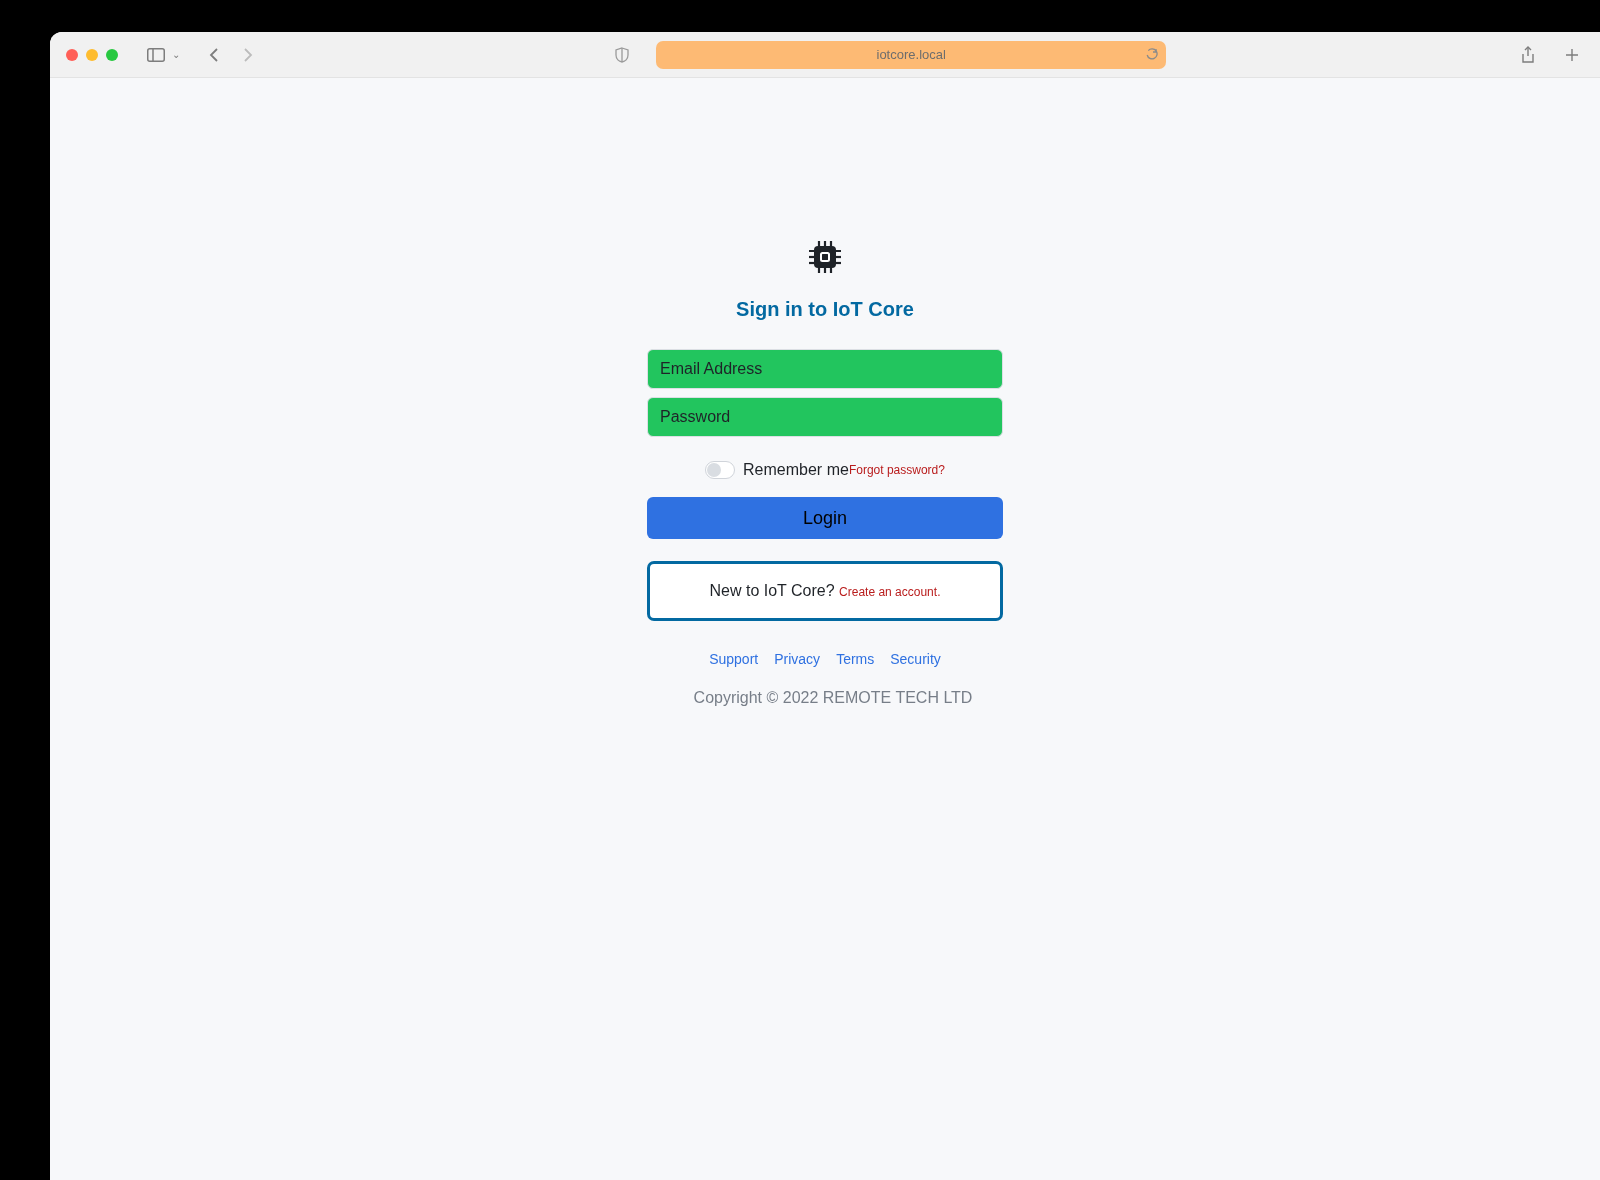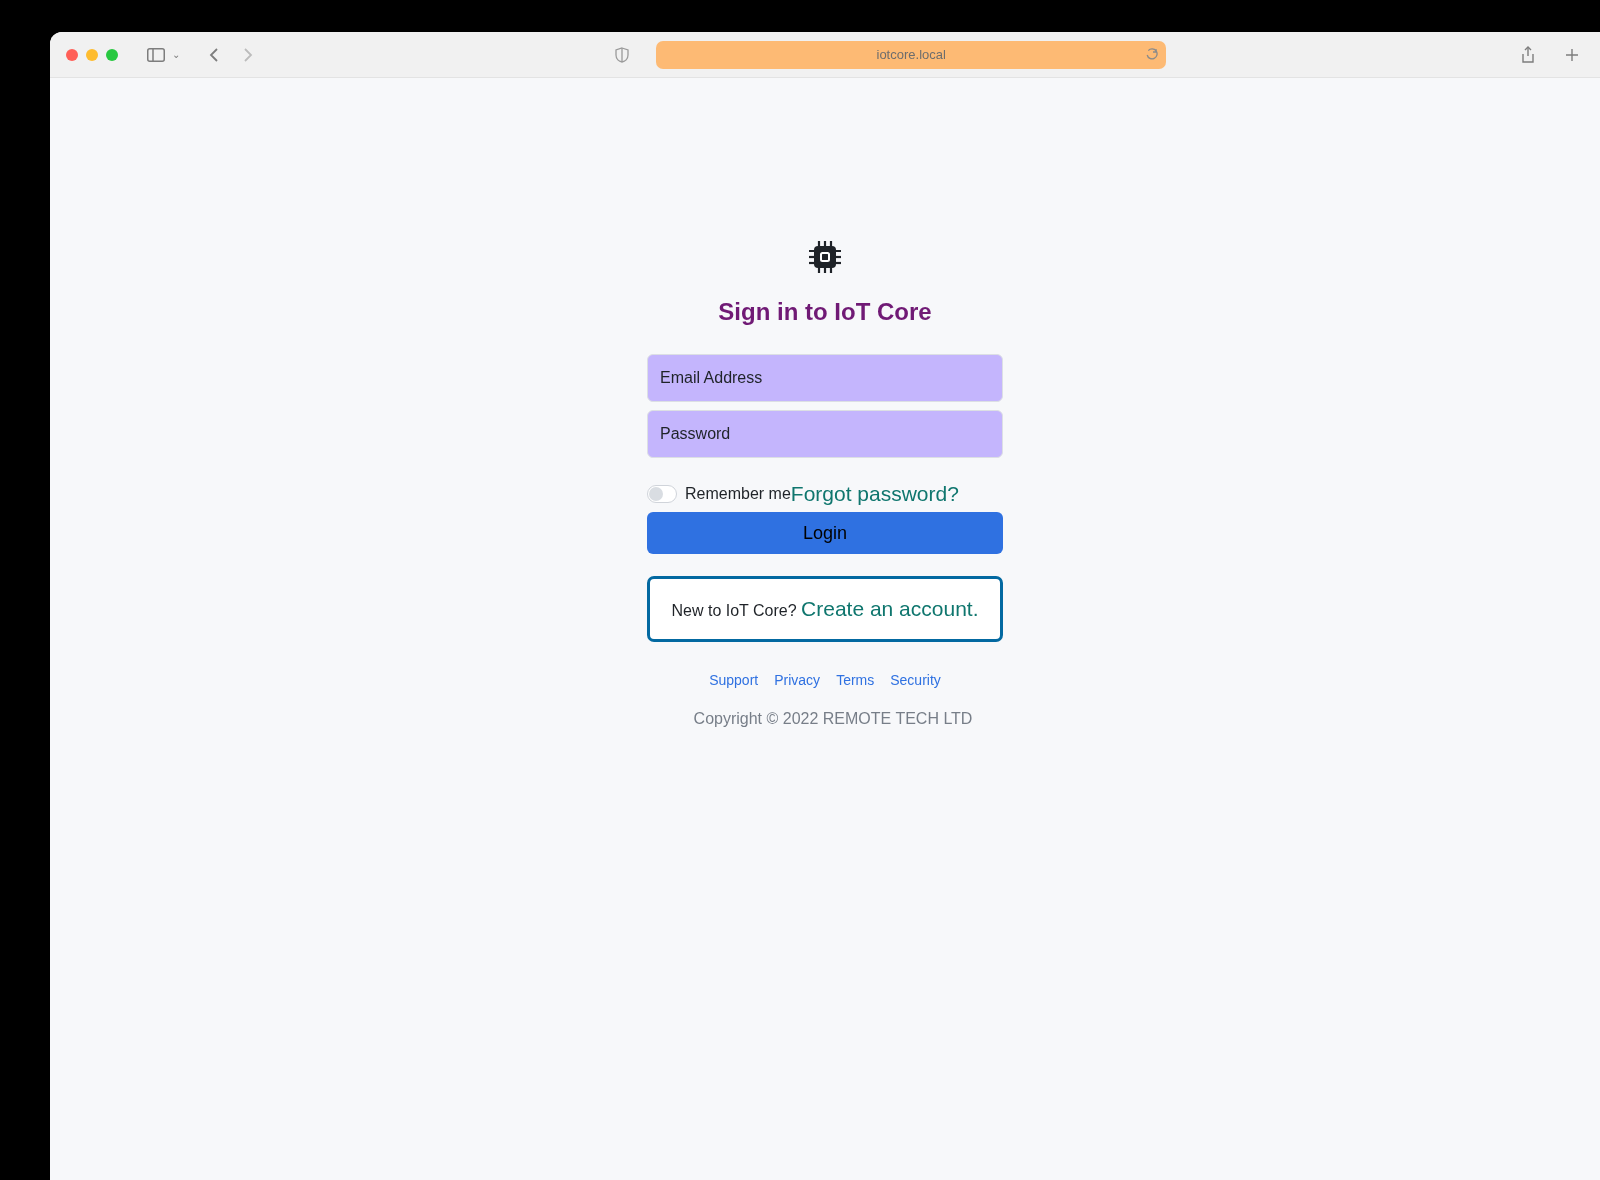--- a/index.html
+++ b/index.html
@@ -65,7 +65,7 @@
       padding-top: 160px;
     }
     .logo { margin-bottom: 18px; color:#1f2328; }
-    .heading { font-size: 24px; font-weight: 700; color:#701a75; margin-bottom: 28px; }
+    .heading { font-size: 20px; font-weight: 700; color:#0369a1; margin-bottom: 28px; }
     .card-stack { width: 356px; }
     .field {
       width: 100%;

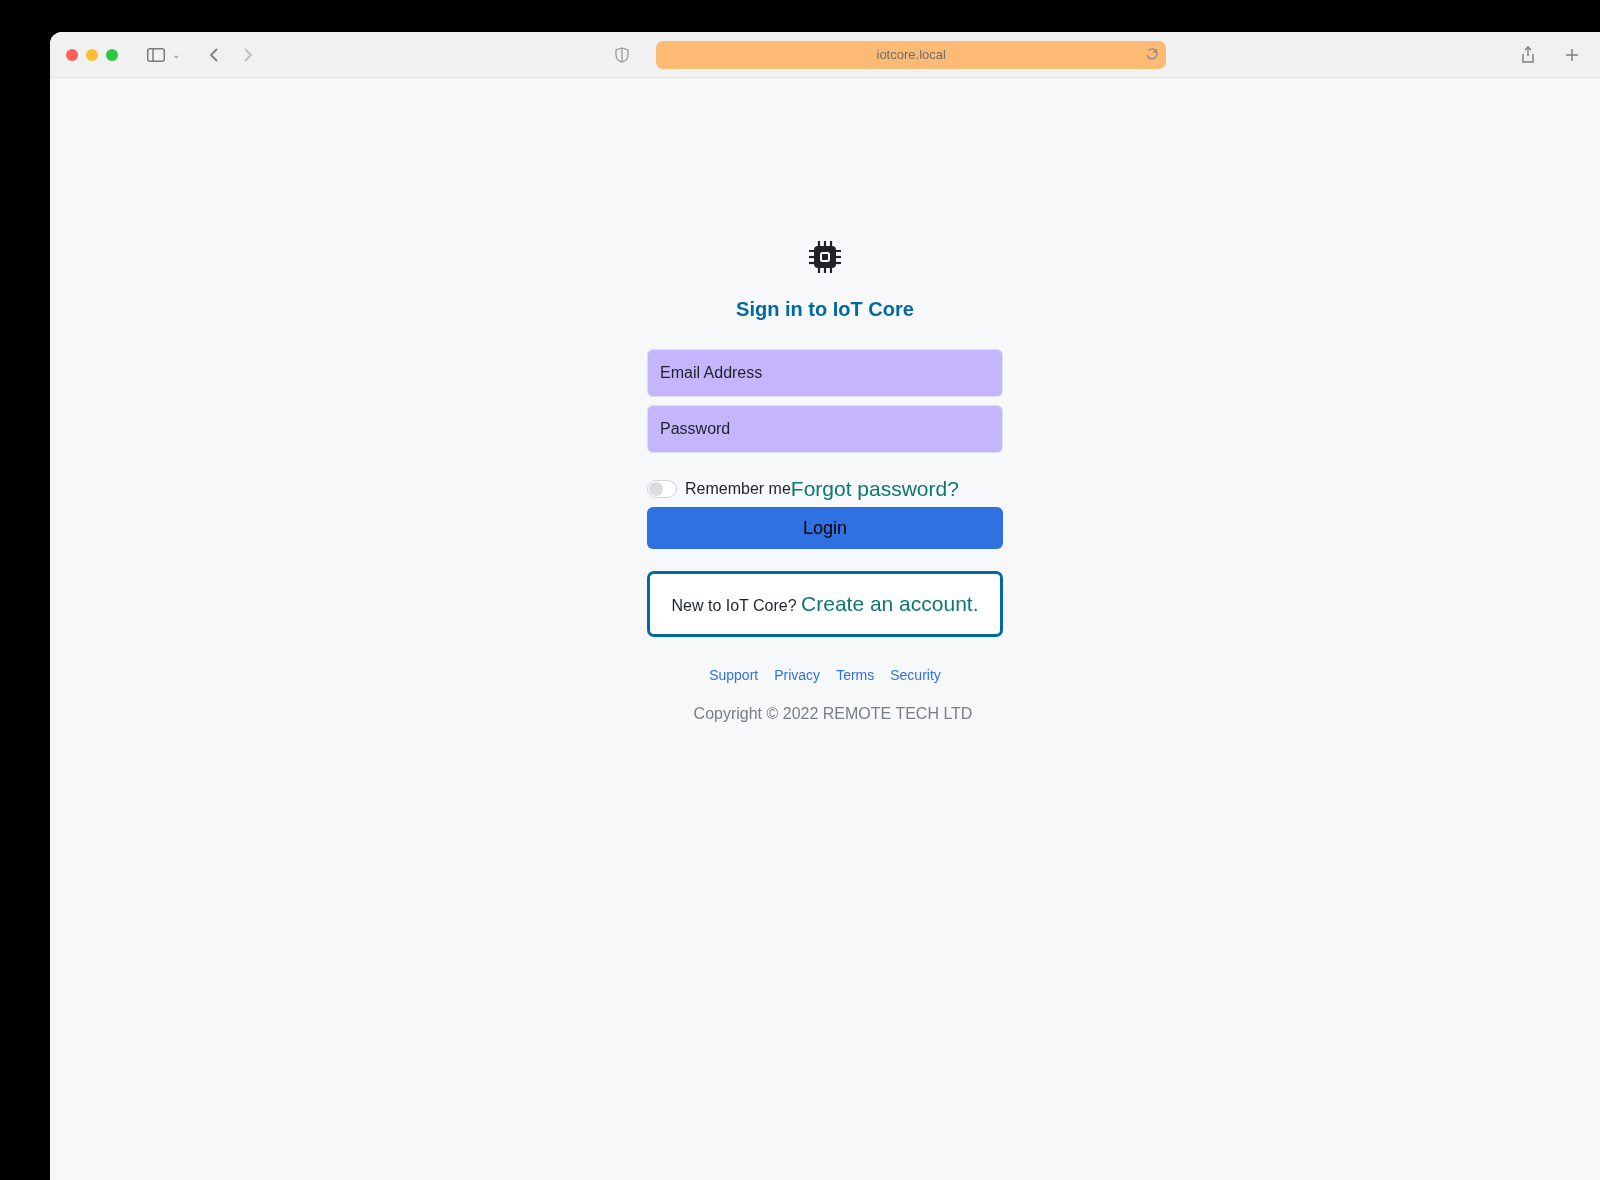--- a/index.html
+++ b/index.html
@@ -69,8 +69,8 @@
     .card-stack { width: 356px; }
     .field {
       width: 100%;
-      height: 48px;
-      background: #c4b5fd;
+      height: 40px;
+      background: #22c55e;
       border: 1px solid #dcdfe4;
       border-radius: 6px;
       padding: 0 12px;

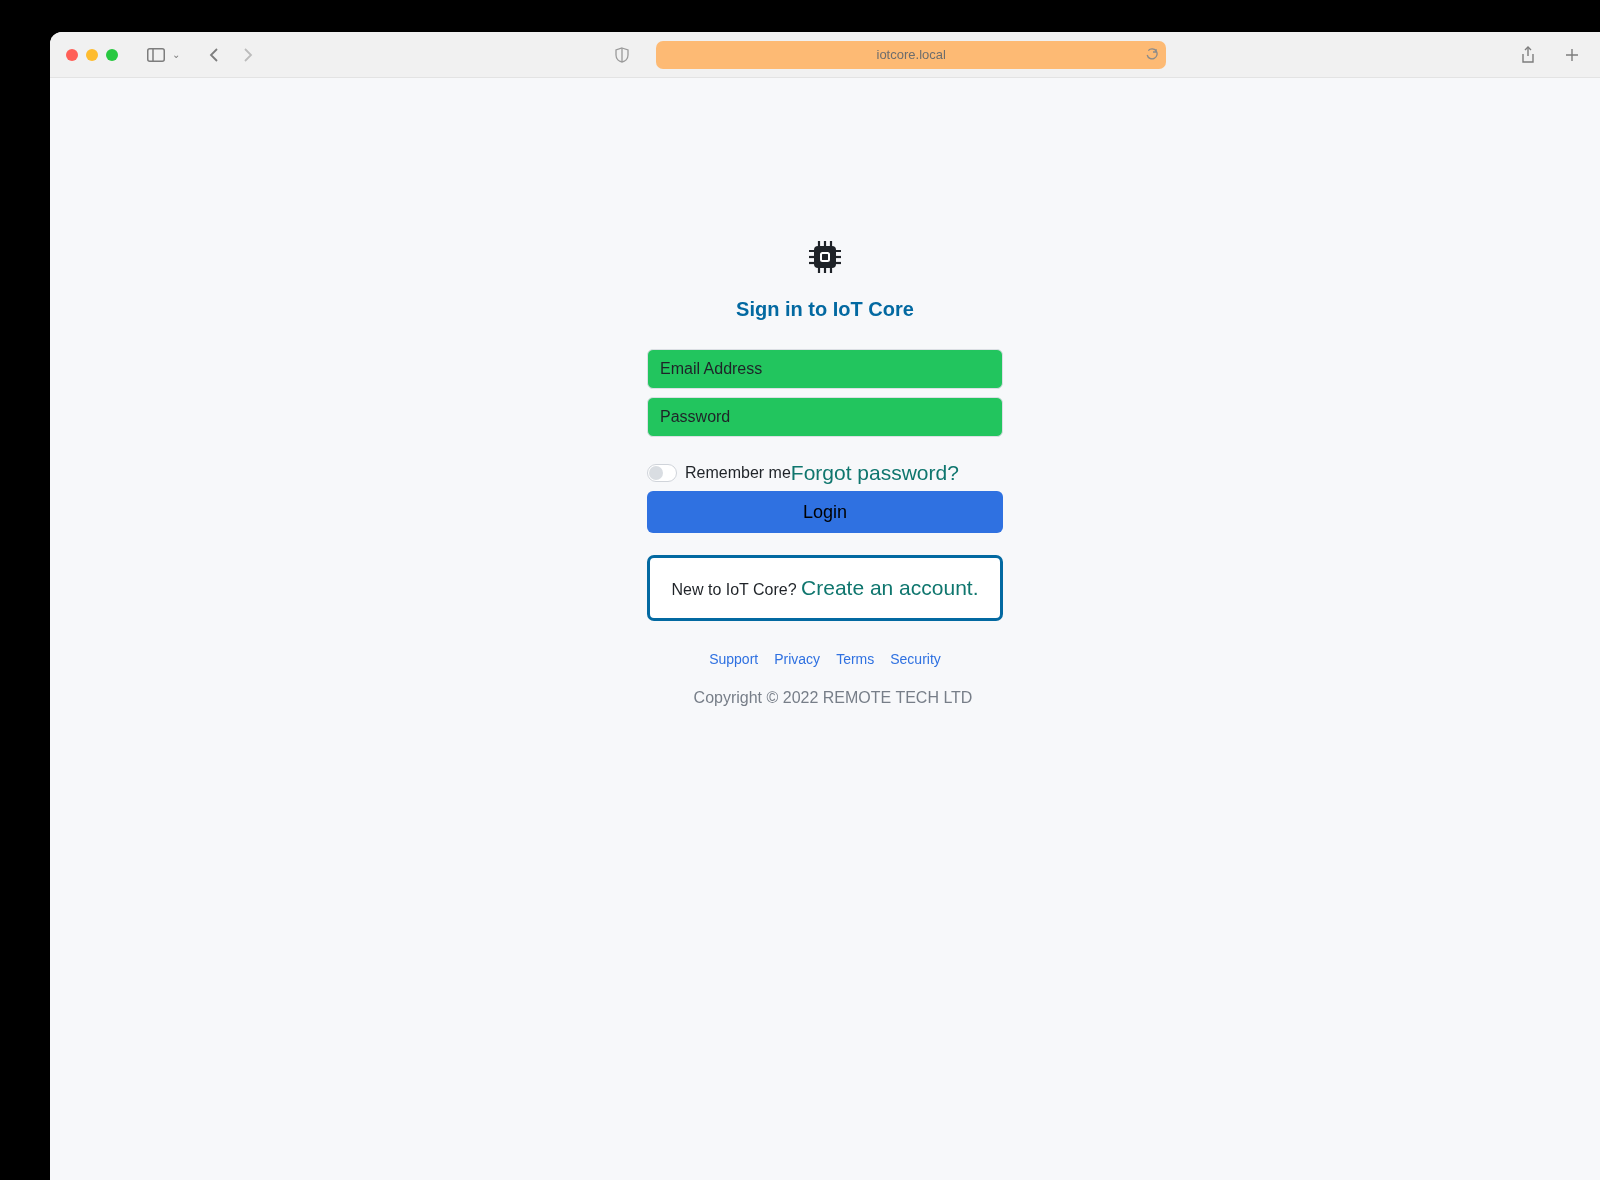--- a/index.html
+++ b/index.html
@@ -83,8 +83,8 @@
     .row {
       display: flex;
       align-items: center;
-      justify-content: flex-start;
-      margin: 16px 0 6px;
+      justify-content: center;
+      margin: 16px 0 18px;
       font-size: 16px;
       color:#1f2328;
     }

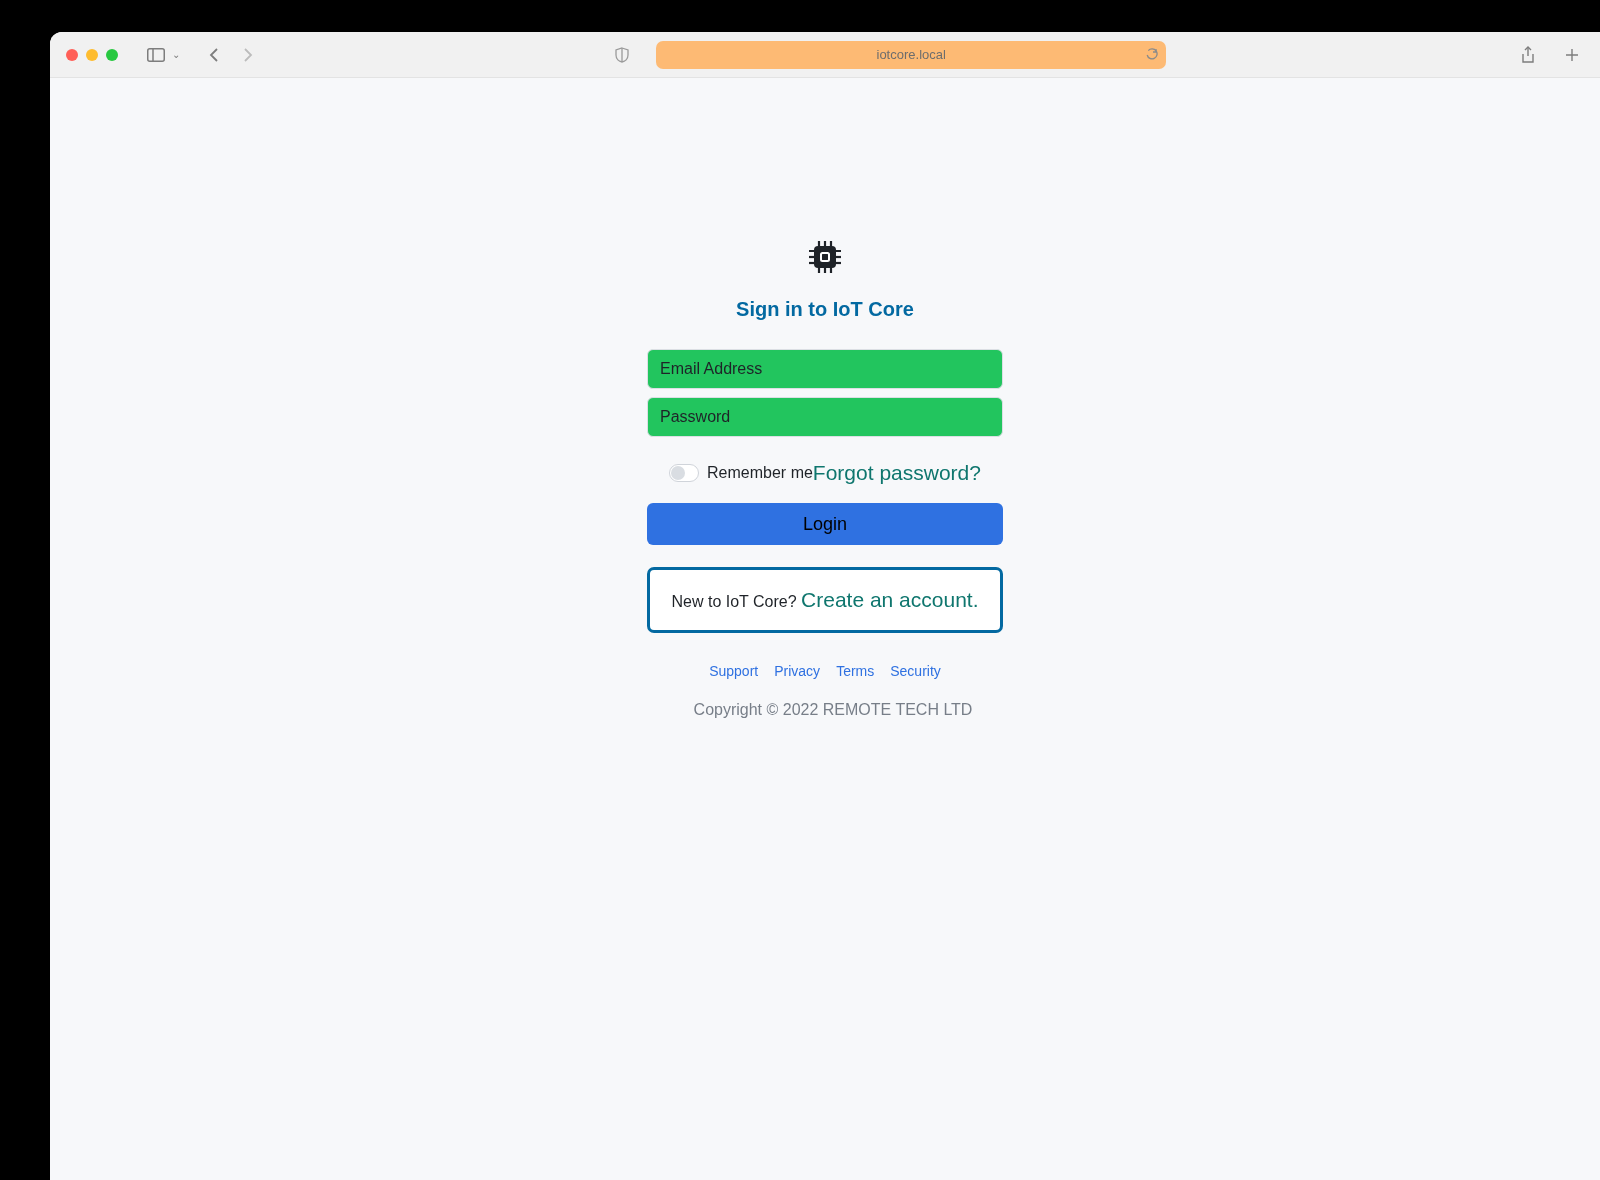--- a/index.html
+++ b/index.html
@@ -104,7 +104,7 @@
       background: #d9dde2;
       border-radius: 50%;
     }
-    .link { color: #0f766e; text-decoration: none; cursor: pointer; font-size: 21px; }
+    .link { color: #b91c1c; text-decoration: none; cursor: pointer; font-size: 12px; }
     .login-btn {
       width: 100%;
       height: 42px;

